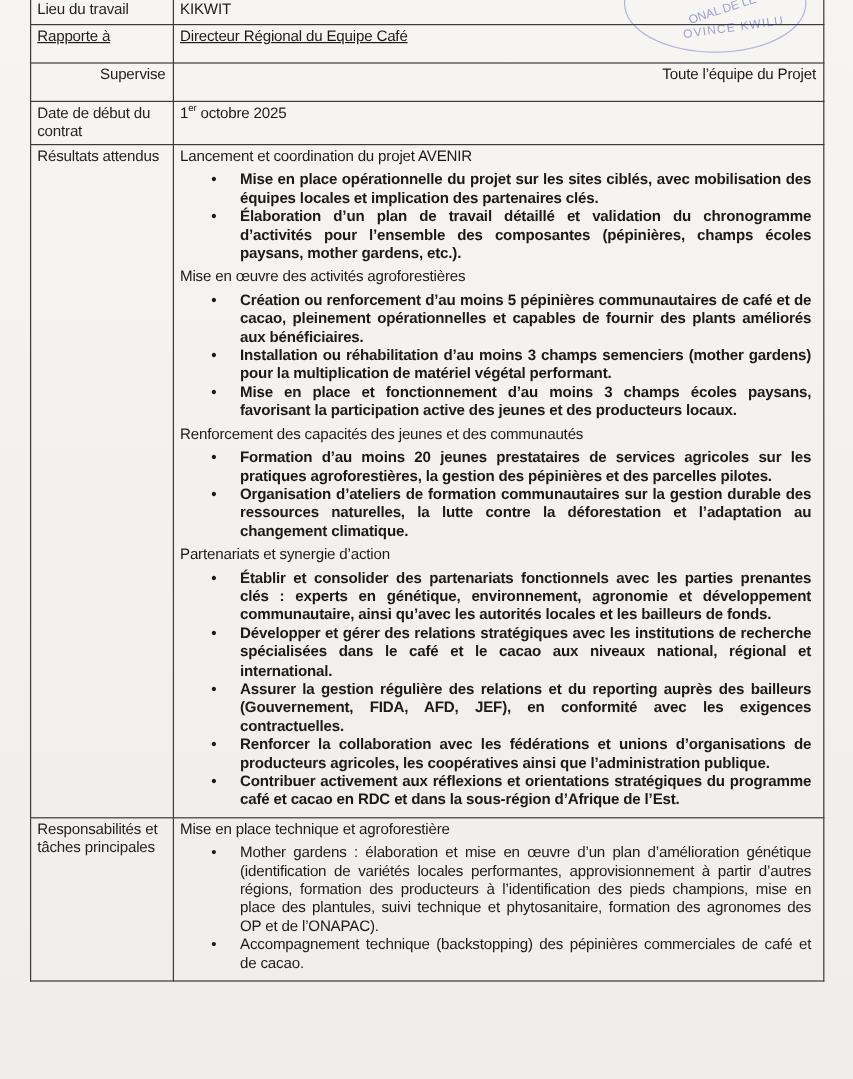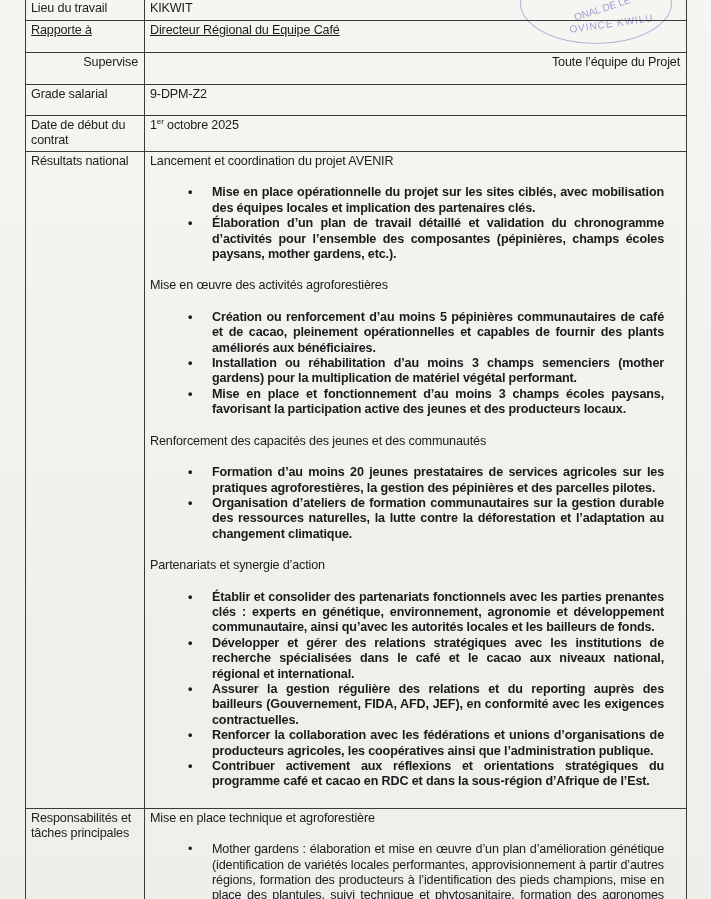--- a/index.html
+++ b/index.html
@@ -79,10 +79,6 @@
     </tr>
 
 
-    <tr style="height:31px;">
-      <td class="lbl">Grade salarial</td>
-      <td class="val">9-DPM-Z2</td>
-    </tr>
 
     <tr style="height:36px;">
       <td class="lbl">Date de début du contrat</td>

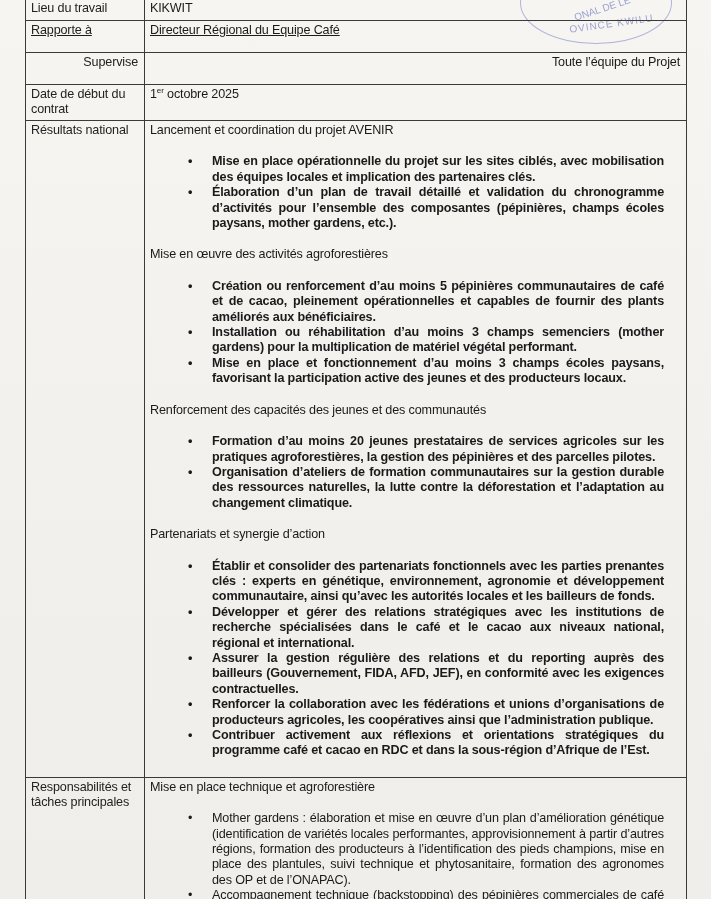--- a/index.html
+++ b/index.html
@@ -86,7 +86,7 @@
     </tr>
 
     <tr style="height:527px;">
-      <td class="lbl">Résultats national</td>
+      <td class="lbl">Résultats attendus</td>
       <td class="val">
         <p class="section-title">Lancement et coordination du projet AVENIR</p>
         <ul class="dot b">

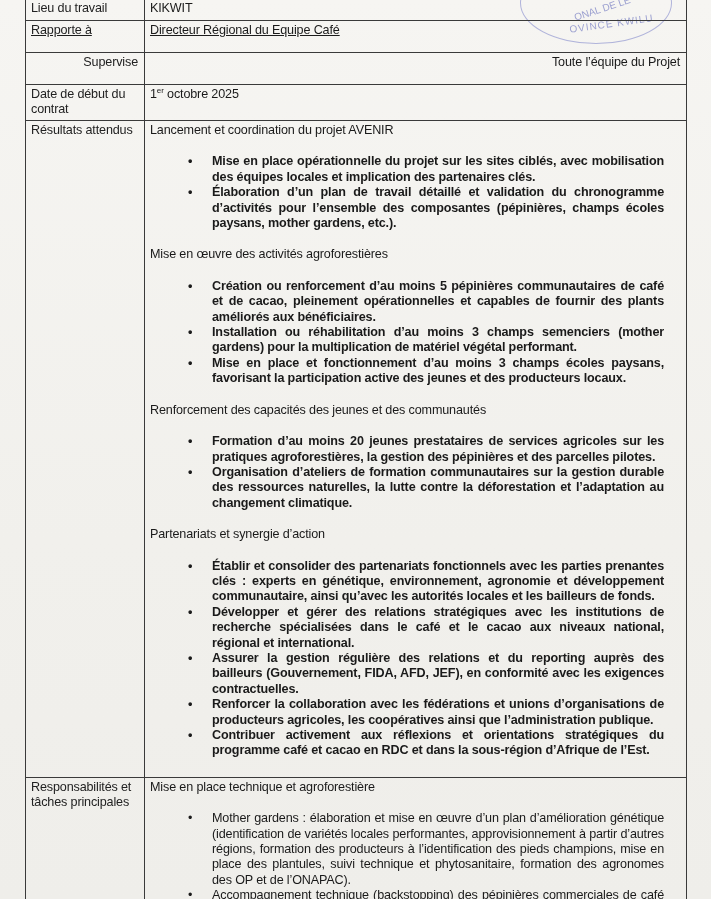--- a/index.html
+++ b/index.html
@@ -34,7 +34,7 @@
   ul.dash li { position: relative; padding-left: 18px; }
   ul.dash li::before { content: "-"; position: absolute; left: 0; }
   .section-title { margin: 0; }
-  ul.dot { list-style: none; margin: 16px; padding: 0 0 0 22px; }
+  ul.dot { list-style: none; margin: 4px; padding: 0 0 0 22px; }
   ul.dot li { position: relative; padding-left: 24px; text-align: justify; }
   ul.dot li::before { content: "•"; position: absolute; left: 0; top: 0; }
   .stamp {

